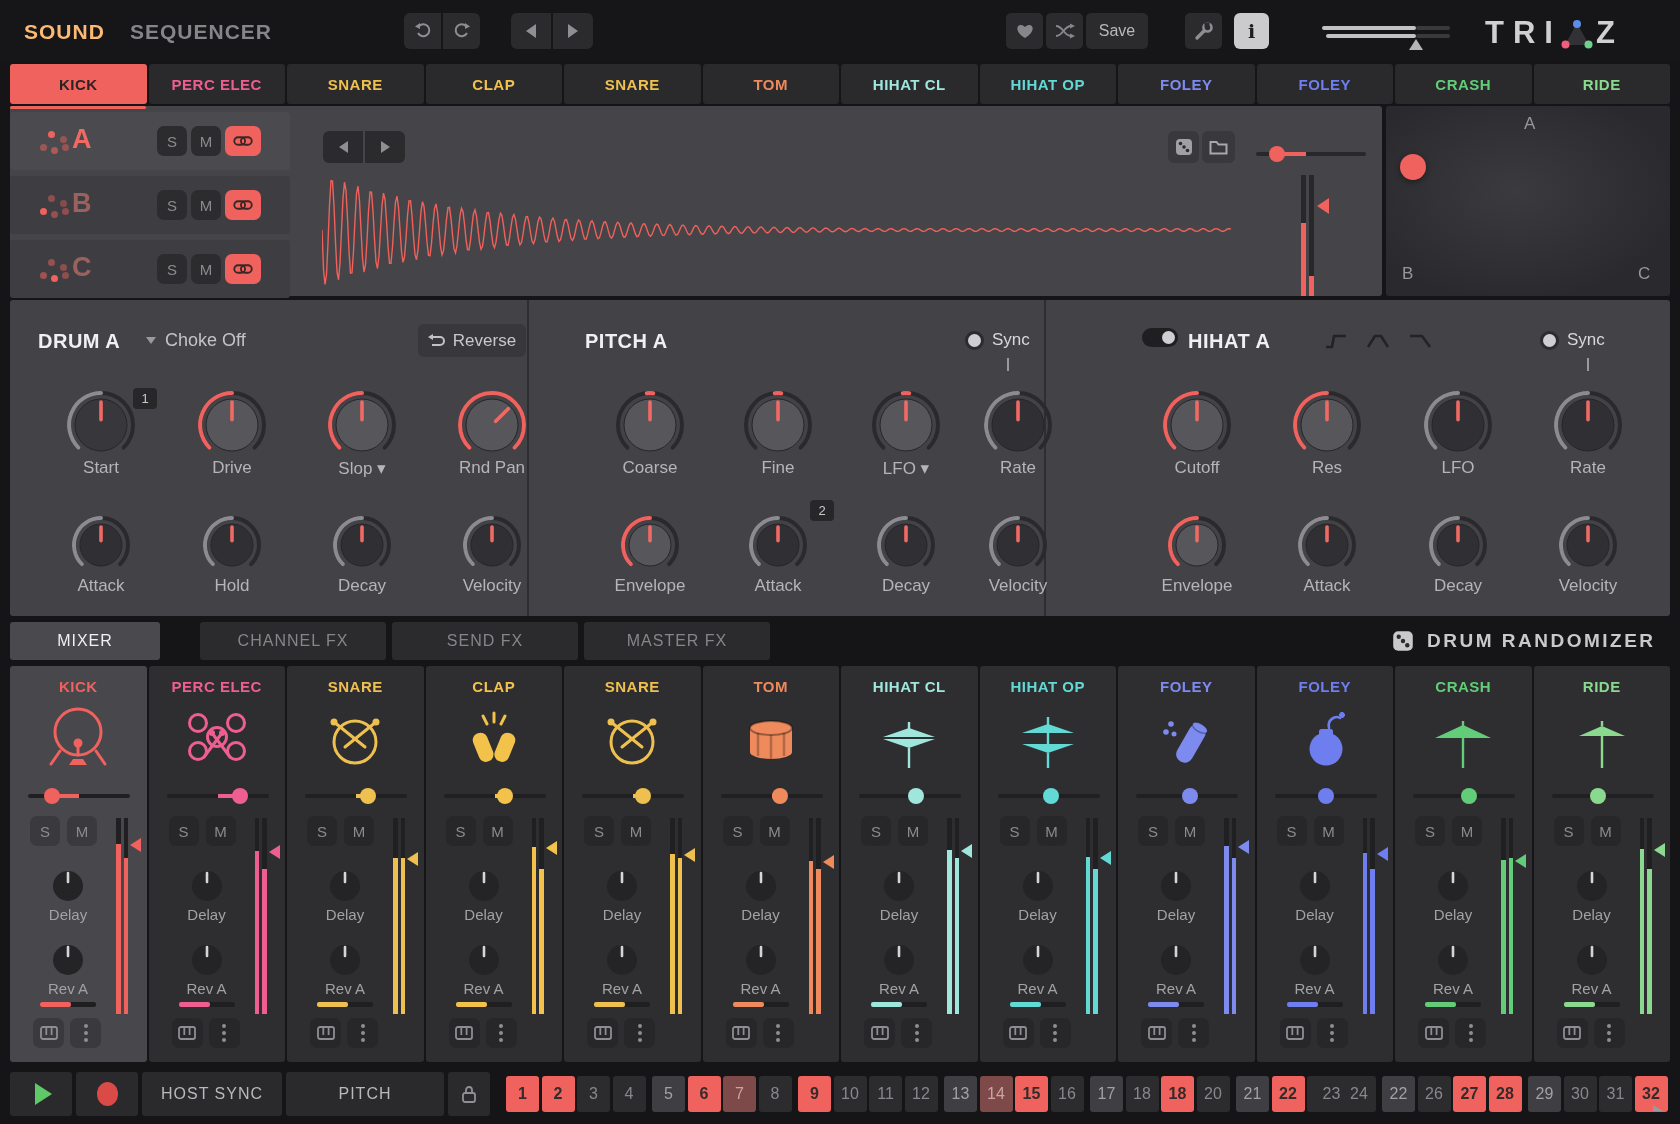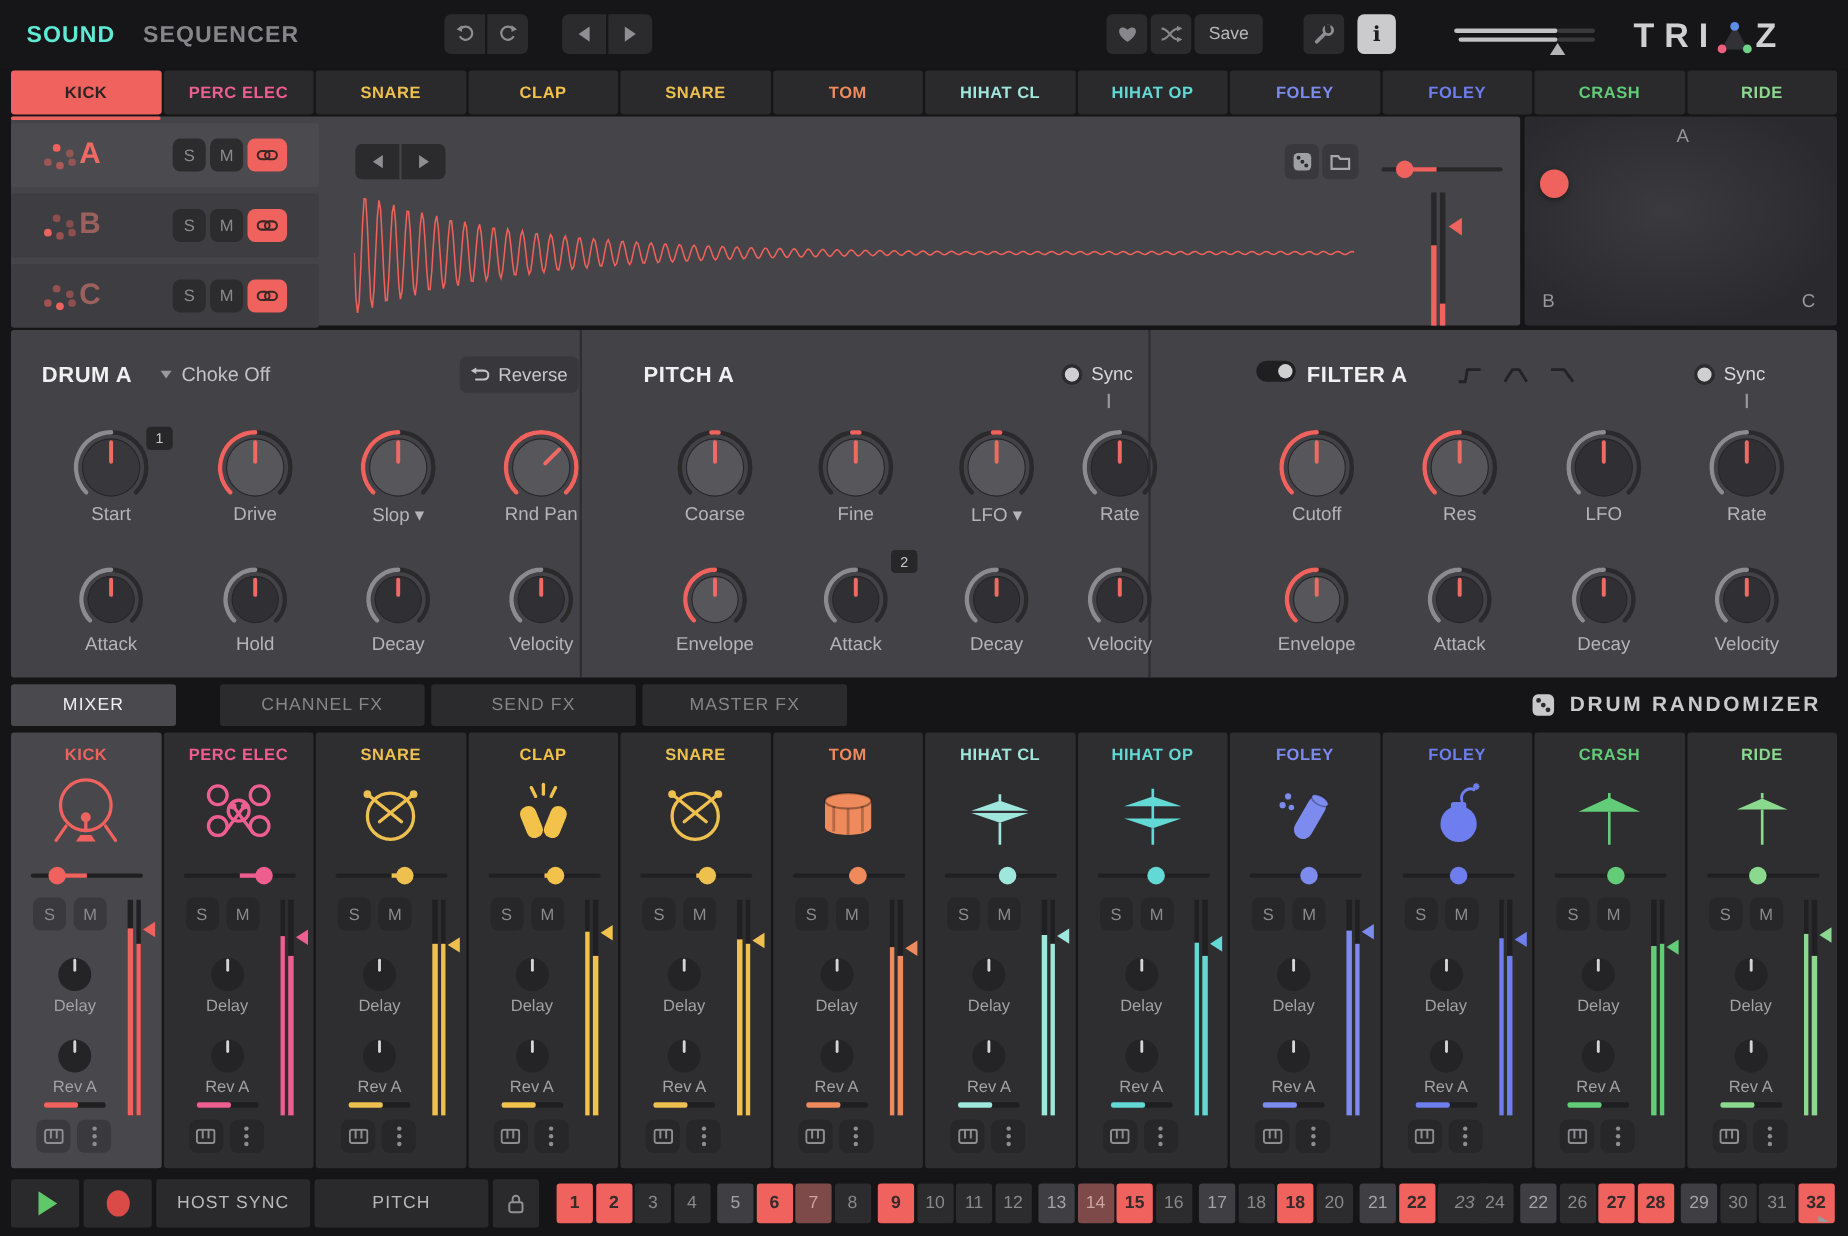--- a/index.html
+++ b/index.html
@@ -41,7 +41,7 @@
 <div id="app">
 
   <div id="topbar">
-    <div class="abs appTab btn" style="left:24px;top:20px;color:#5eead4;">SOUND</div>
+    <div class="abs appTab btn" style="left:24px;top:20px;color:#fdba74;">SOUND</div>
     <div class="abs appTab btn" style="left:130px;top:20px;color:#85858a;">SEQUENCER</div>
 
     <div class="abs tile flexc btn" style="left:404px;top:13px;width:37px;height:36px;border-radius:6px 0 0 6px;">

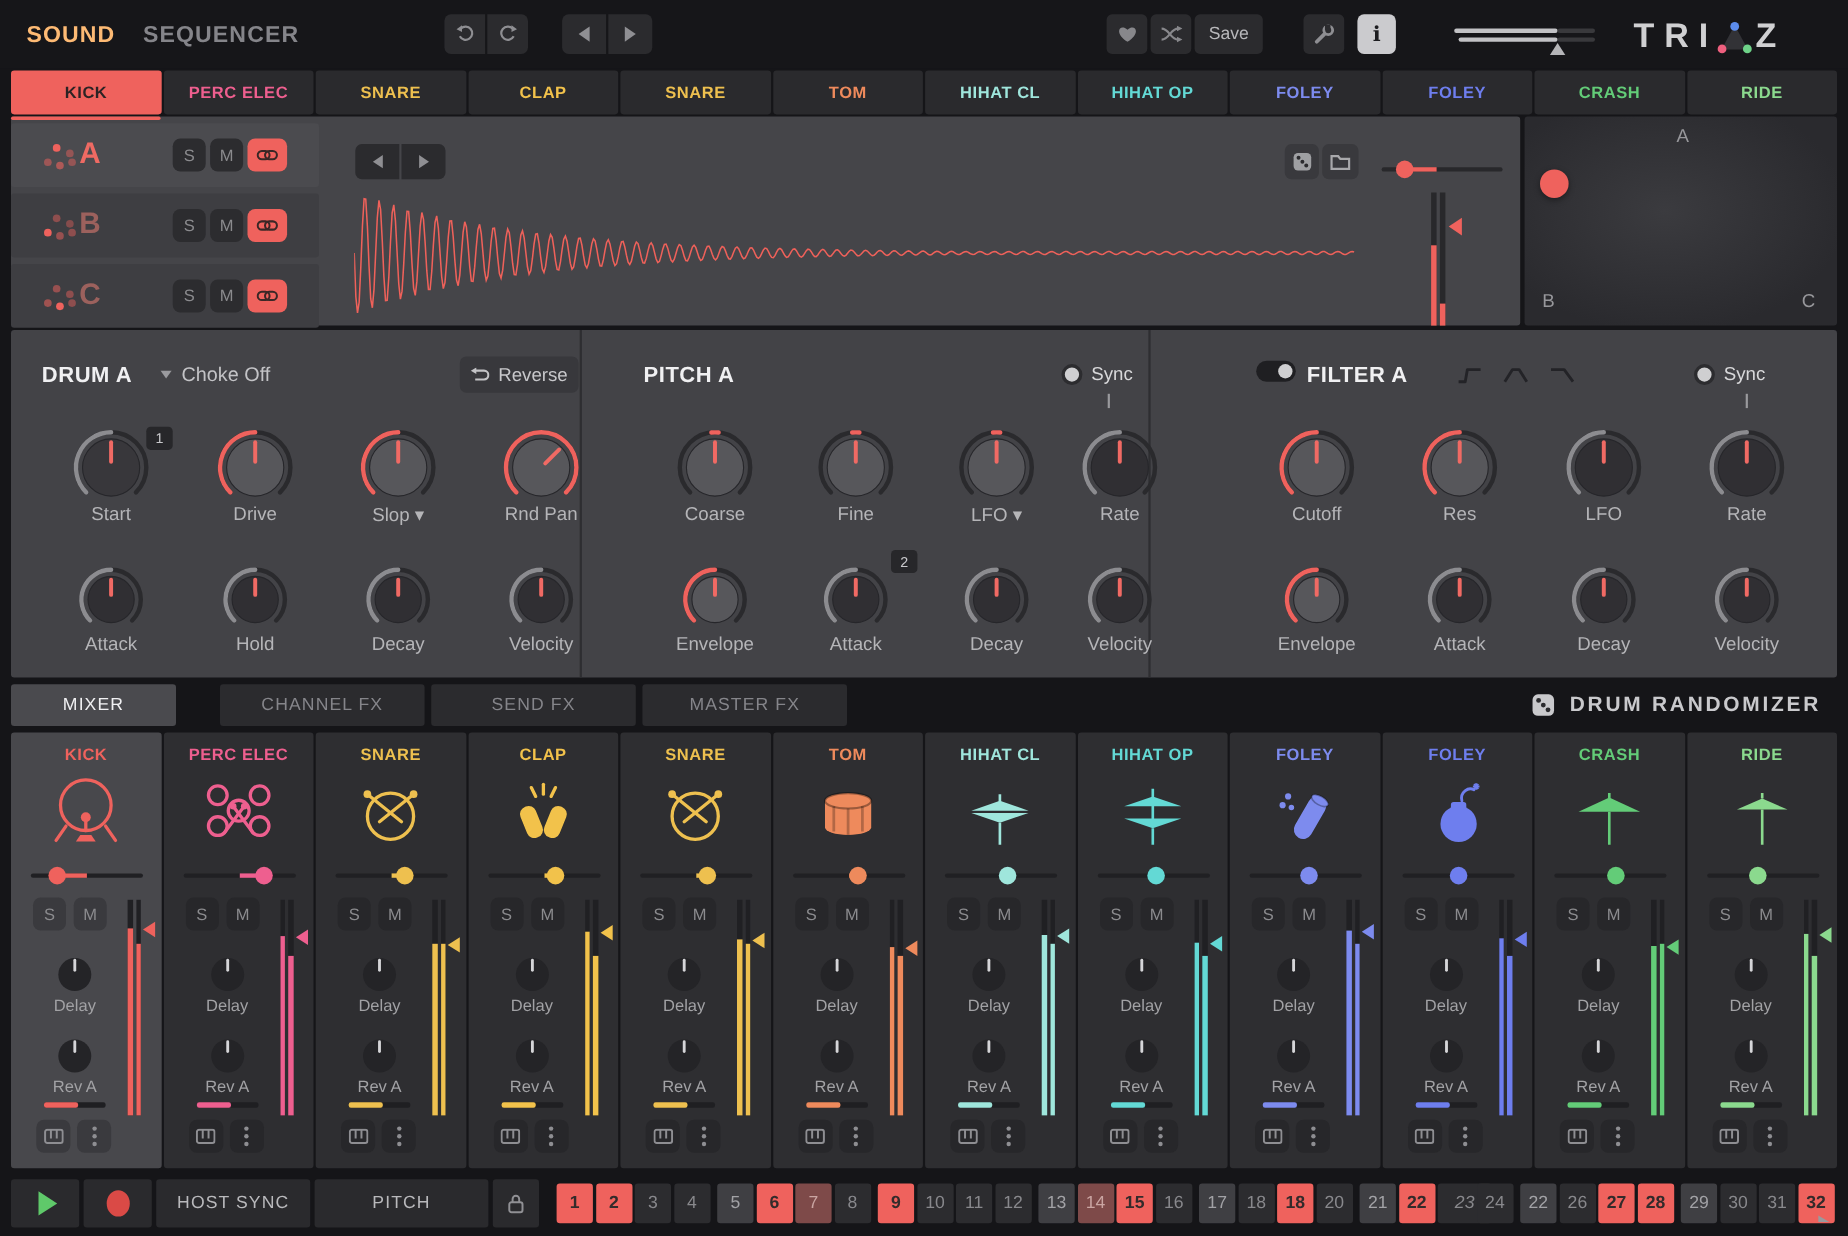--- a/index.html
+++ b/index.html
@@ -241,7 +241,7 @@
     <div class="abs btn" style="left:1132px;top:28px;width:36px;height:19px;border-radius:10px;background:#1f1f22;">
       <div style="position:absolute;right:3px;top:3px;width:13px;height:13px;border-radius:50%;background:#cfcfd1;"></div>
     </div>
-    <div class="abs sectitle" style="left:1178px;top:30px;">FILTER A</div>
+    <div class="abs sectitle" style="left:1178px;top:30px;">HIHAT A</div>
     <svg class="abs btn" style="left:1310px;top:33px;" width="32" height="16" viewBox="0 0 24 16">
       <path d="M2,14 H8 L10,3 H22" fill="none" stroke="#232327" stroke-width="2.6" stroke-linejoin="round"></path>
       </svg>

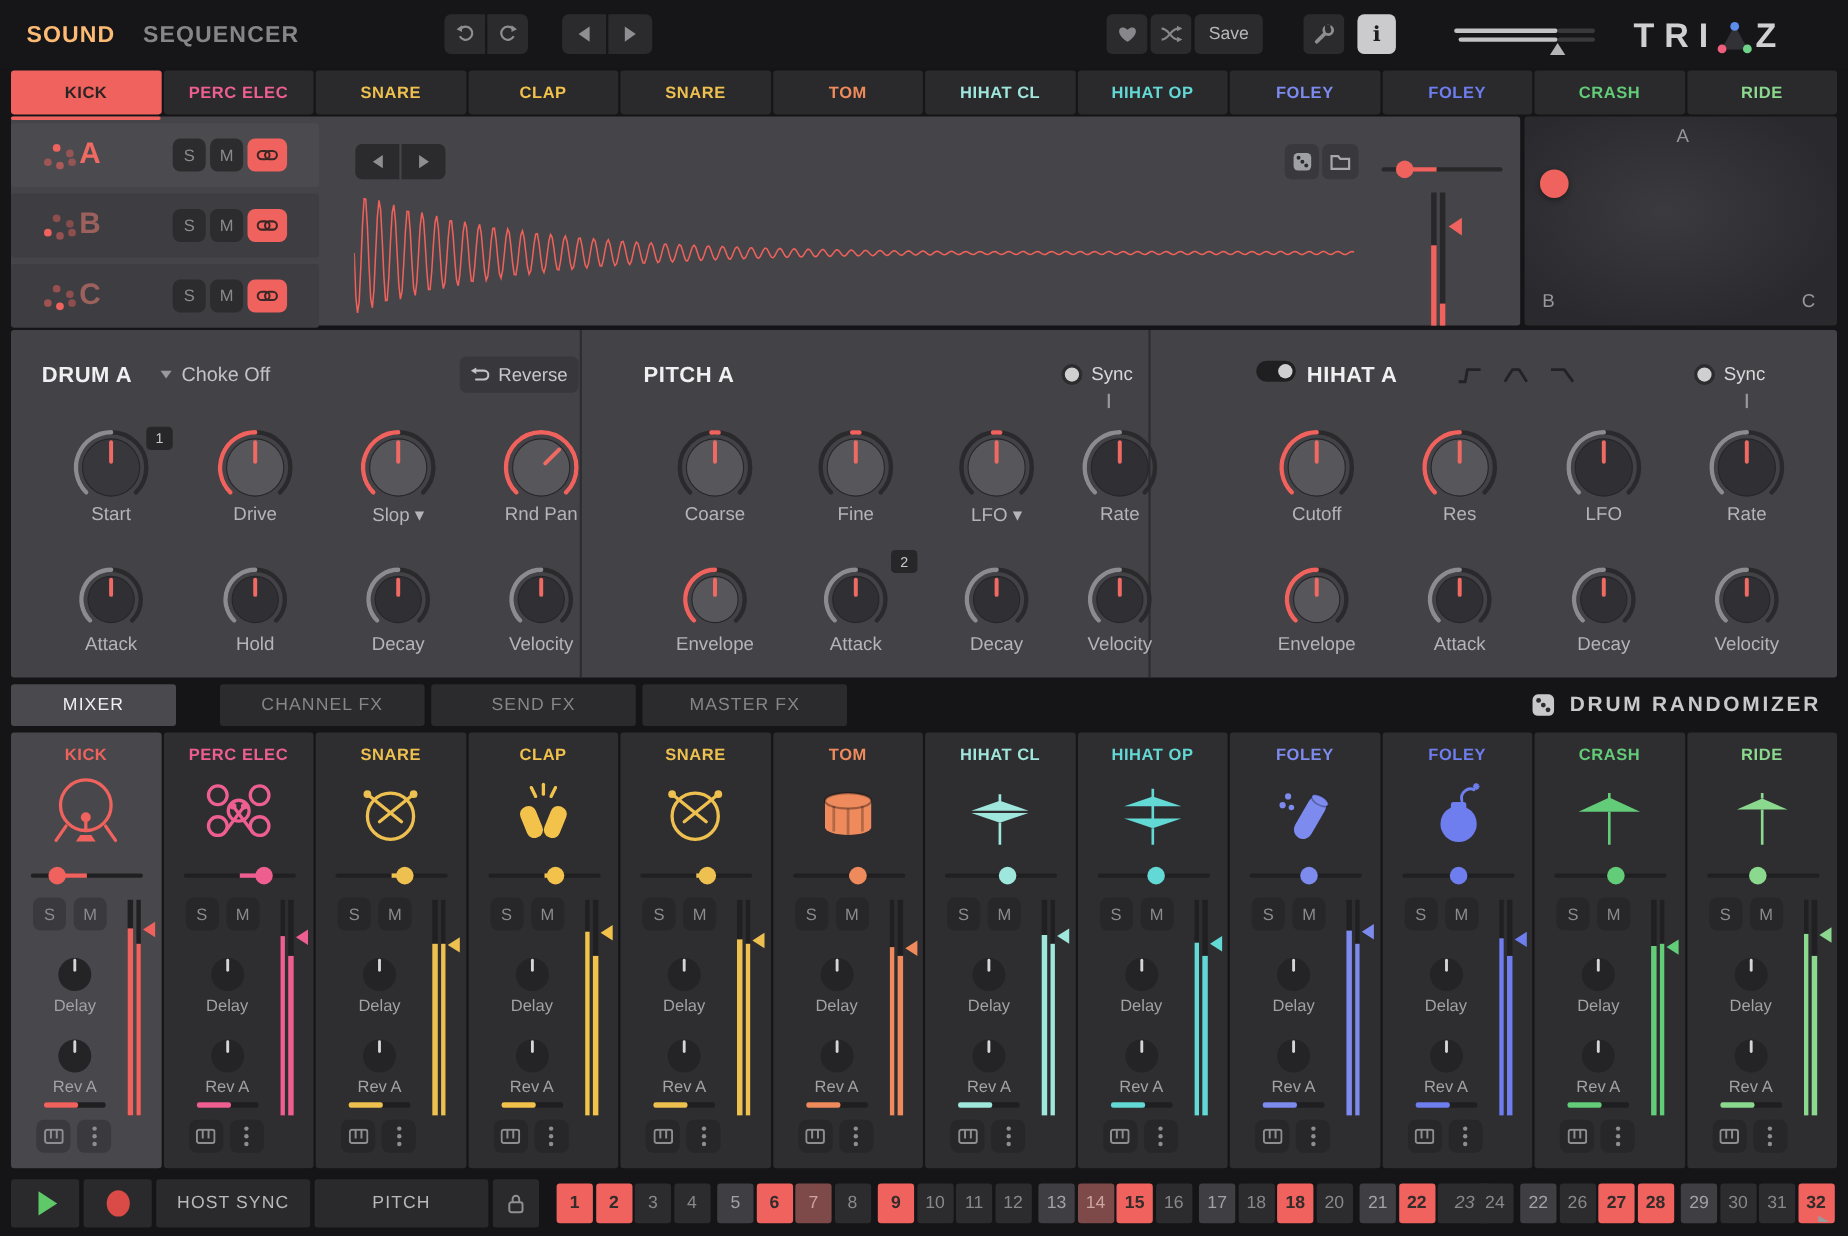--- a/index.html
+++ b/index.html
@@ -1046,7 +1046,7 @@
       <div class="step btn" style="left:1196.5px;width:33px;background:#2c2c2f;color:#88888c;">20</div>
       <div class="step btn" style="left:1236px;width:33px;background:#3f3f43;color:#a2a2a6;">21</div>
       <div class="step btn" style="left:1271.5px;width:33px;background:#ef625d;color:#342b2b;font-weight:bold;">22</div>
-      <div class="step btn" style="left:1307px;width:49px;background:#2c2c2f;color:#88888c;font-style:italic;">23</div>
+      <div class="step btn" style="left:1307px;width:49px;background:#2c2c2f;color:#88888c;">23</div>
       <div class="step btn" style="left:1342.5px;width:33px;background:#2c2c2f;color:#88888c;">24</div>
       <div class="step btn" style="left:1382px;width:33px;background:#3f3f43;color:#a2a2a6;">22</div>
       <div class="step btn" style="left:1417.5px;width:33px;background:#2c2c2f;color:#88888c;">26</div>

